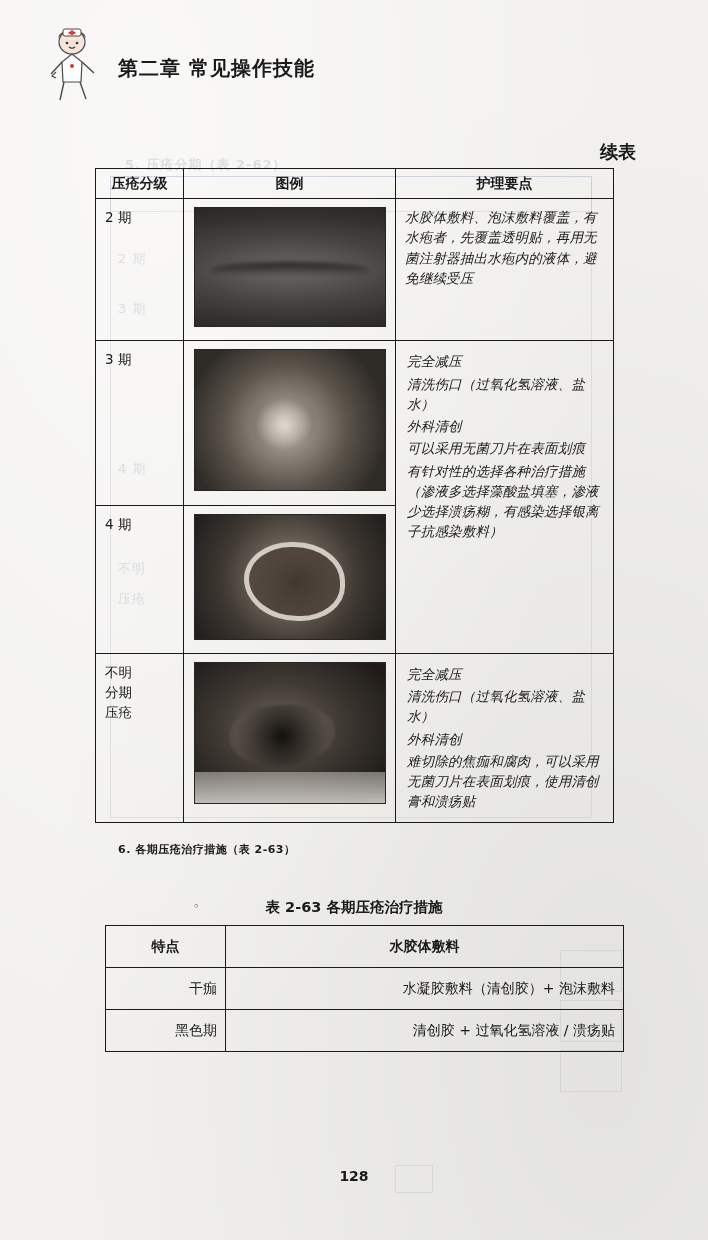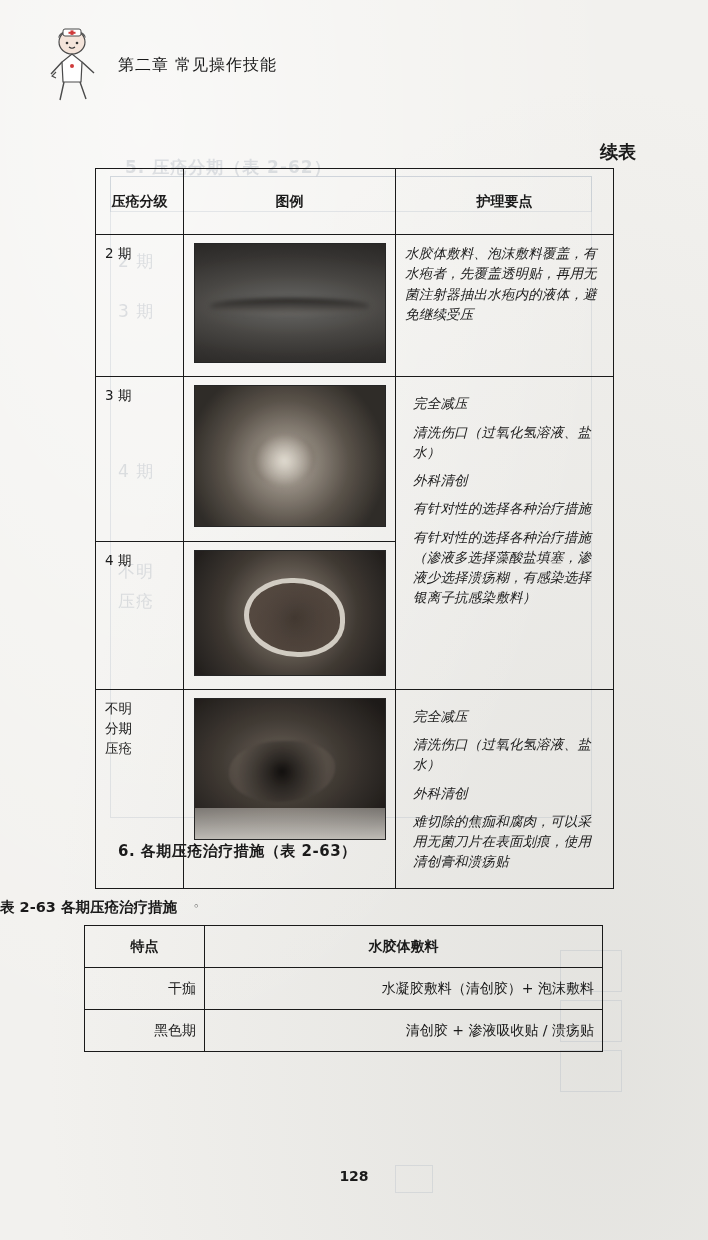--- a/index.html
+++ b/index.html
@@ -51,8 +51,8 @@
     position: absolute;
     top: 55px;
     left: 118px;
-    font-size: 16px;
-    font-weight: normal;
+    font-size: 20px;
+    font-weight: bold;
     letter-spacing: 1px;
     white-space: nowrap;
   }

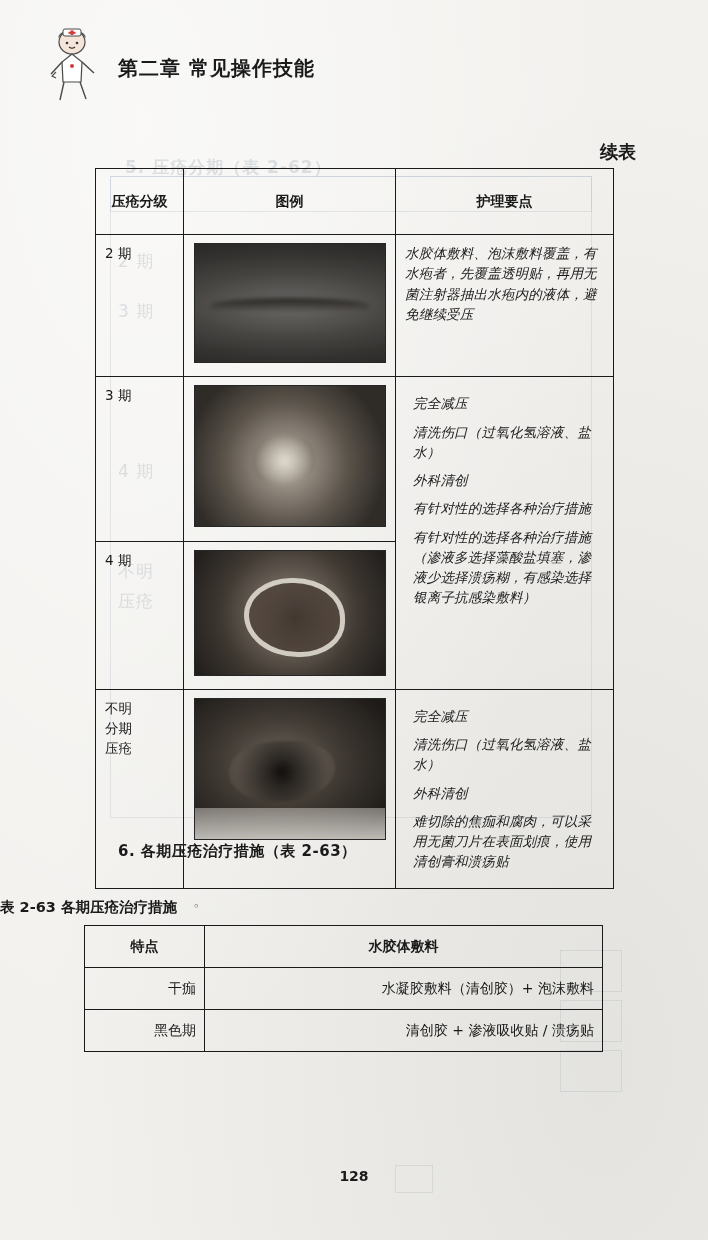--- a/index.html
+++ b/index.html
@@ -30,7 +30,7 @@
   .ghost {
     position: absolute;
     color: rgba(120,130,150,0.22);
-    font-size: 17px;
+    font-size: 13px;
     letter-spacing: 1px;
     pointer-events: none;
     user-select: none;

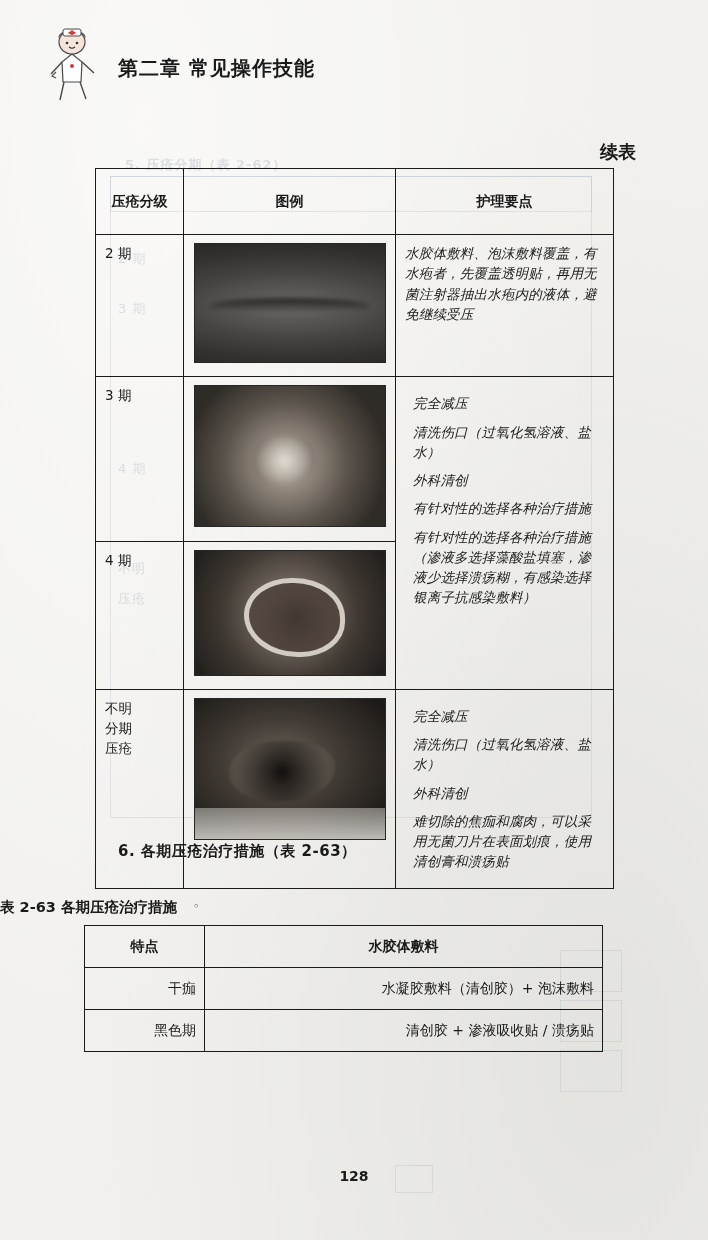--- a/index.html
+++ b/index.html
@@ -82,7 +82,7 @@
   .tbl th {
     text-align: center;
     font-weight: bold;
-    padding: 22px 6px;
+    padding: 4px 6px;
     font-size: 14px;
   }
 

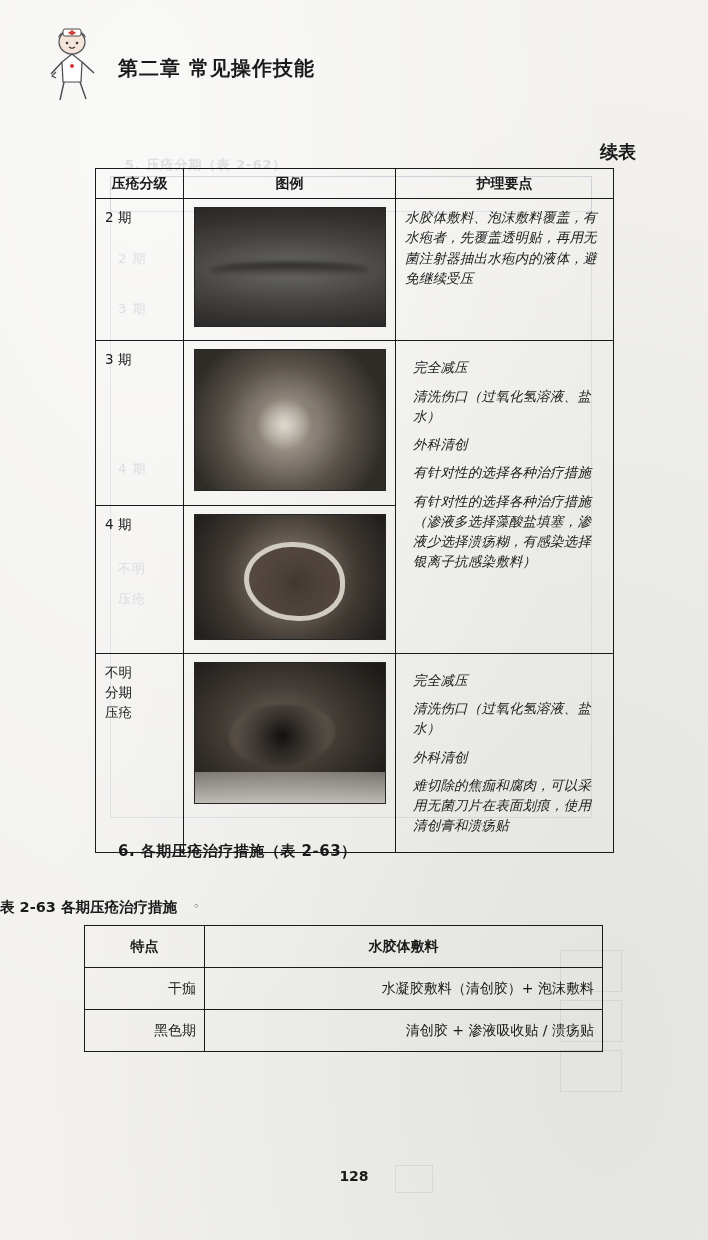--- a/index.html
+++ b/index.html
@@ -106,7 +106,7 @@
     letter-spacing: 0.2px;
     font-style: italic;
   }
-  .care-cell p { margin: 8px; }
+  .care-cell p { margin: 2px; }
 
   .photo-cell {
     padding: 6px 4px;

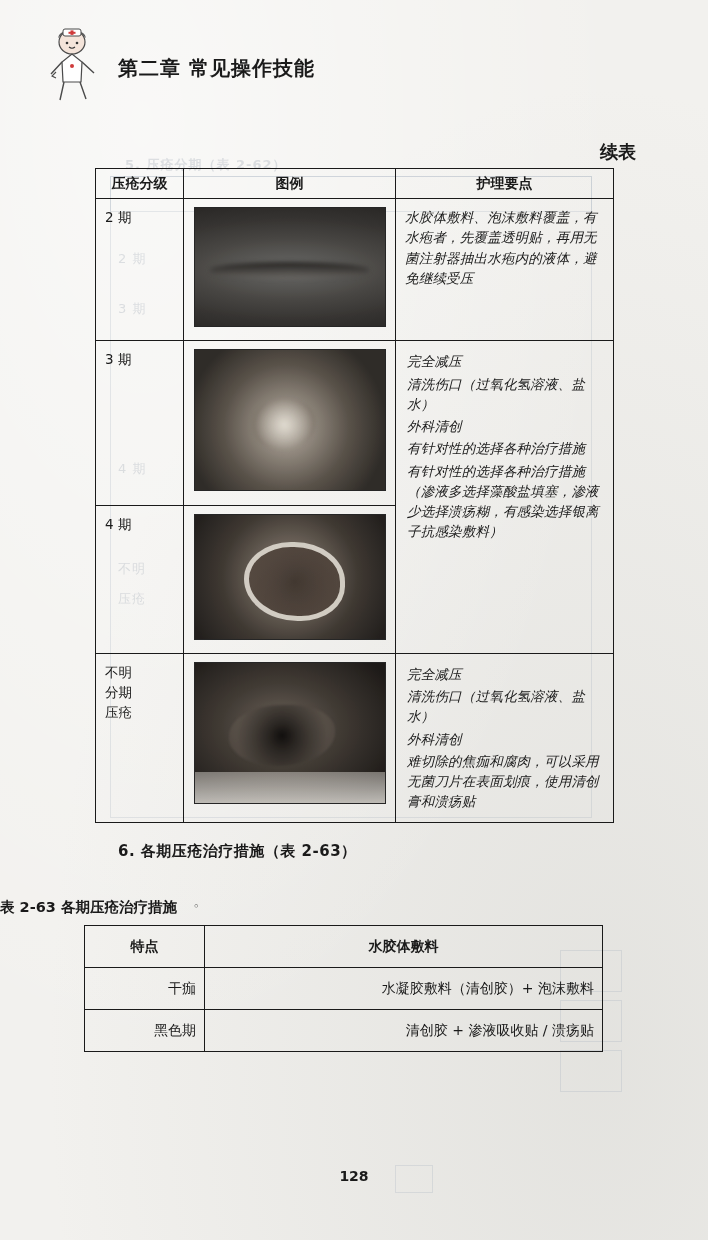--- a/index.html
+++ b/index.html
@@ -303,7 +303,7 @@
           <p>完全减压</p>
           <p>清洗伤口（过氧化氢溶液、盐水）</p>
           <p>外科清创</p>
-          <p>有针对性的选择各种治疗措施</p>
+          <p>可以采用无菌刀片在表面划痕</p>
           <p>有针对性的选择各种治疗措施（渗液多选择藻酸盐填塞，渗液少选择溃疡糊，有感染选择银离子抗感染敷料）</p>
         </td>
       </tr>

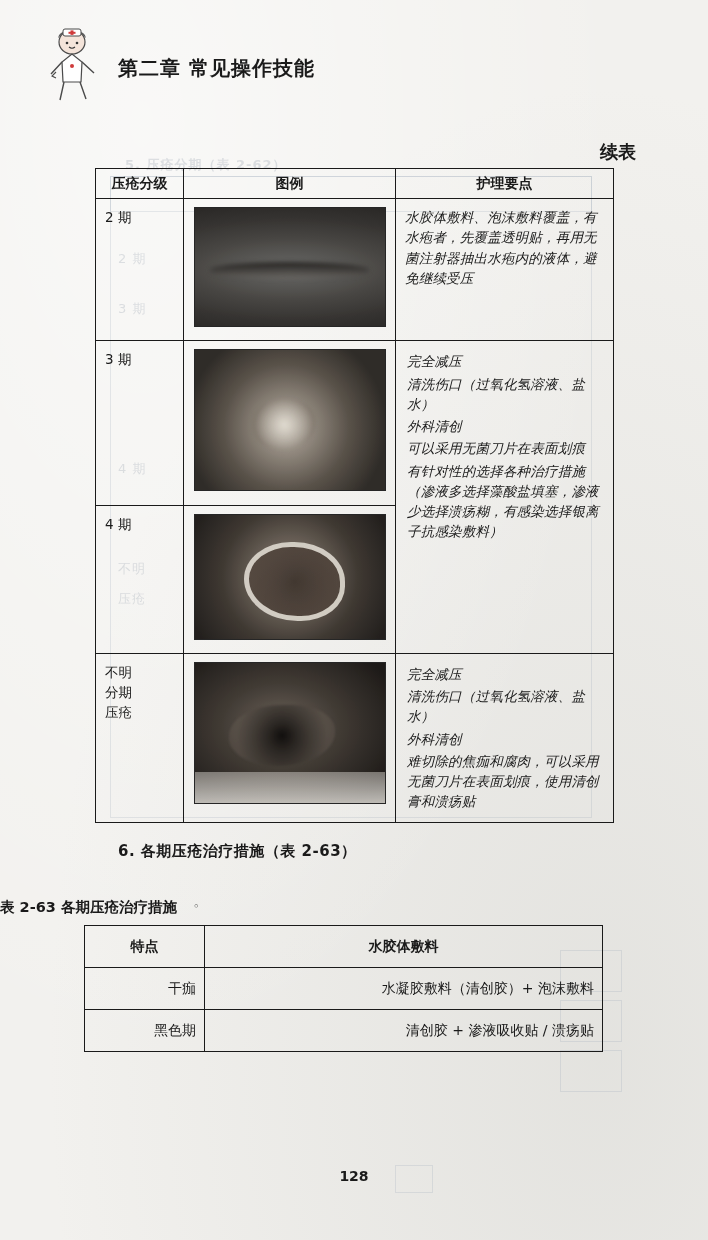--- a/index.html
+++ b/index.html
@@ -185,7 +185,7 @@
     position: absolute;
     top: 842px;
     left: 118px;
-    font-size: 15px;
+    font-size: 11px;
     font-weight: bold;
     letter-spacing: 0.5px;
   }

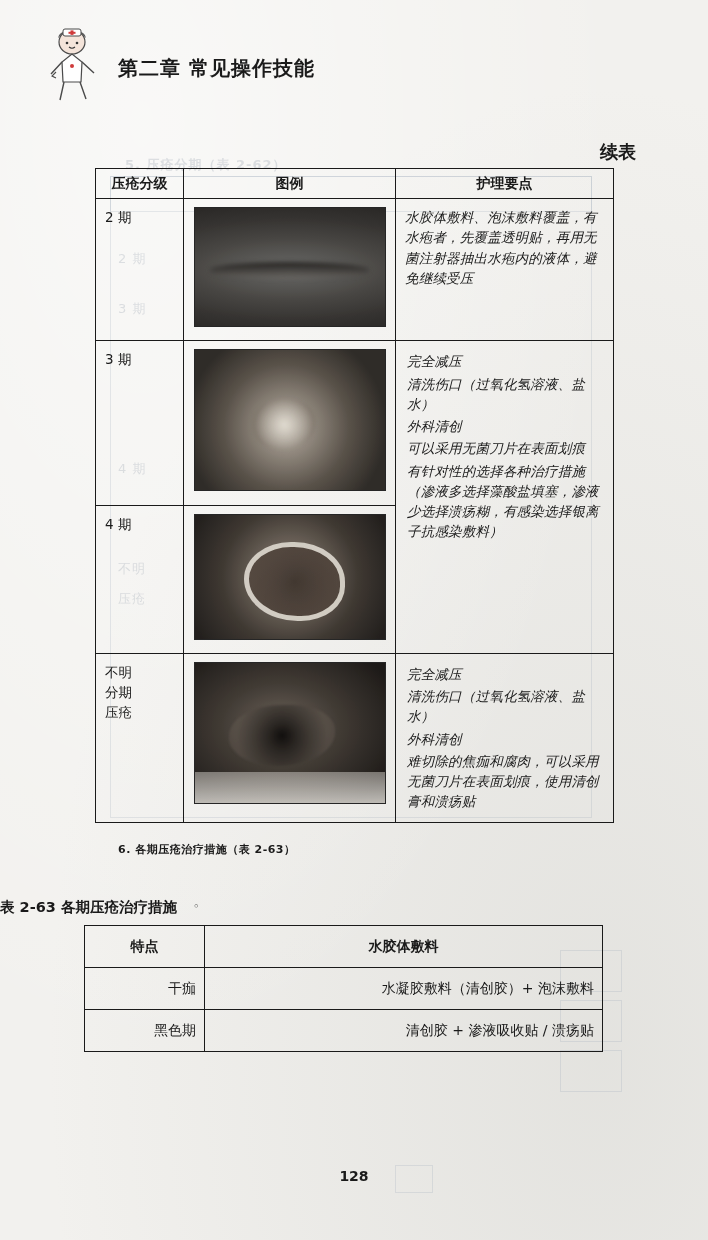--- a/index.html
+++ b/index.html
@@ -194,7 +194,7 @@
     top: 898px;
     left: 0;
     width: 708px;
-    text-align: left;
+    text-align: center;
     font-size: 14.5px;
     font-weight: bold;
   }

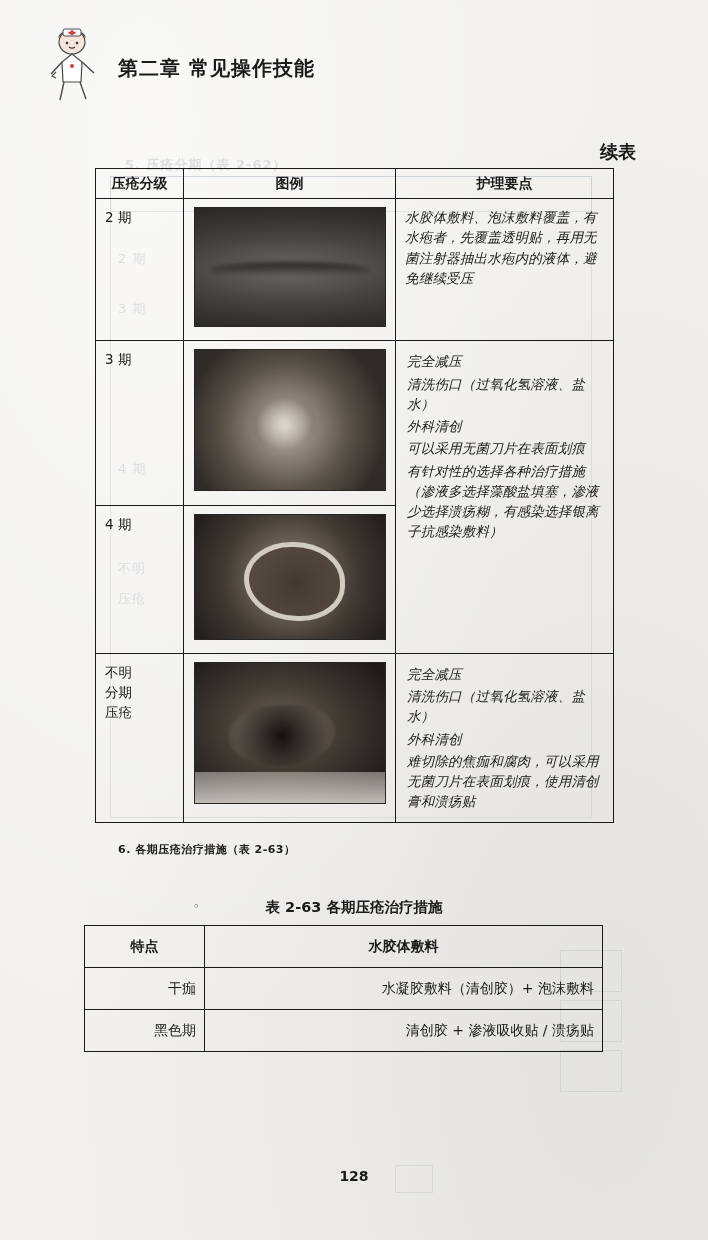--- a/index.html
+++ b/index.html
@@ -208,7 +208,7 @@
 
   #treat-table {
     top: 925px;
-    left: 84px;
+    left: 105px;
     width: 518px;
   }
   #treat-table td, #treat-table th {

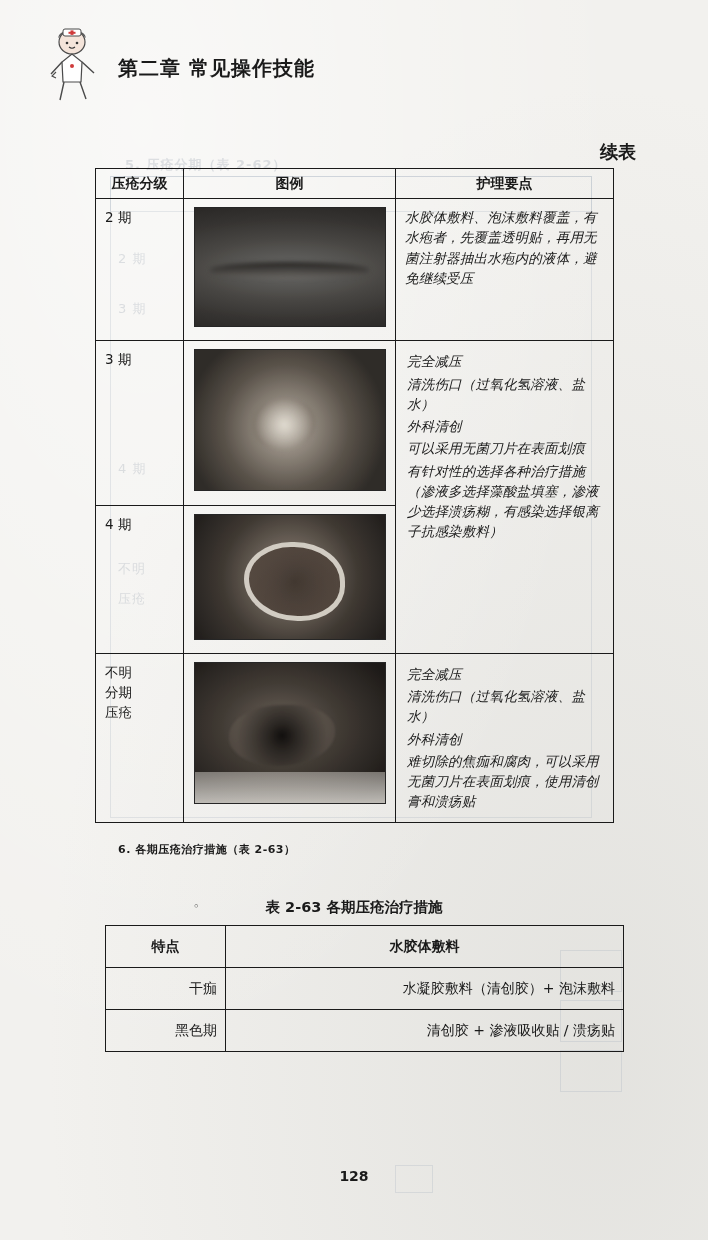--- a/index.html
+++ b/index.html
@@ -354,7 +354,7 @@
       </tr>
       <tr>
         <td class="t-a">黑色期</td>
-        <td class="t-b">清创胶 + 渗液吸收贴 / 溃疡贴</td>
+        <td class="t-b">清创胶 + 过氧化氢溶液 / 溃疡贴</td>
       </tr>
     </tbody>
   </table>

